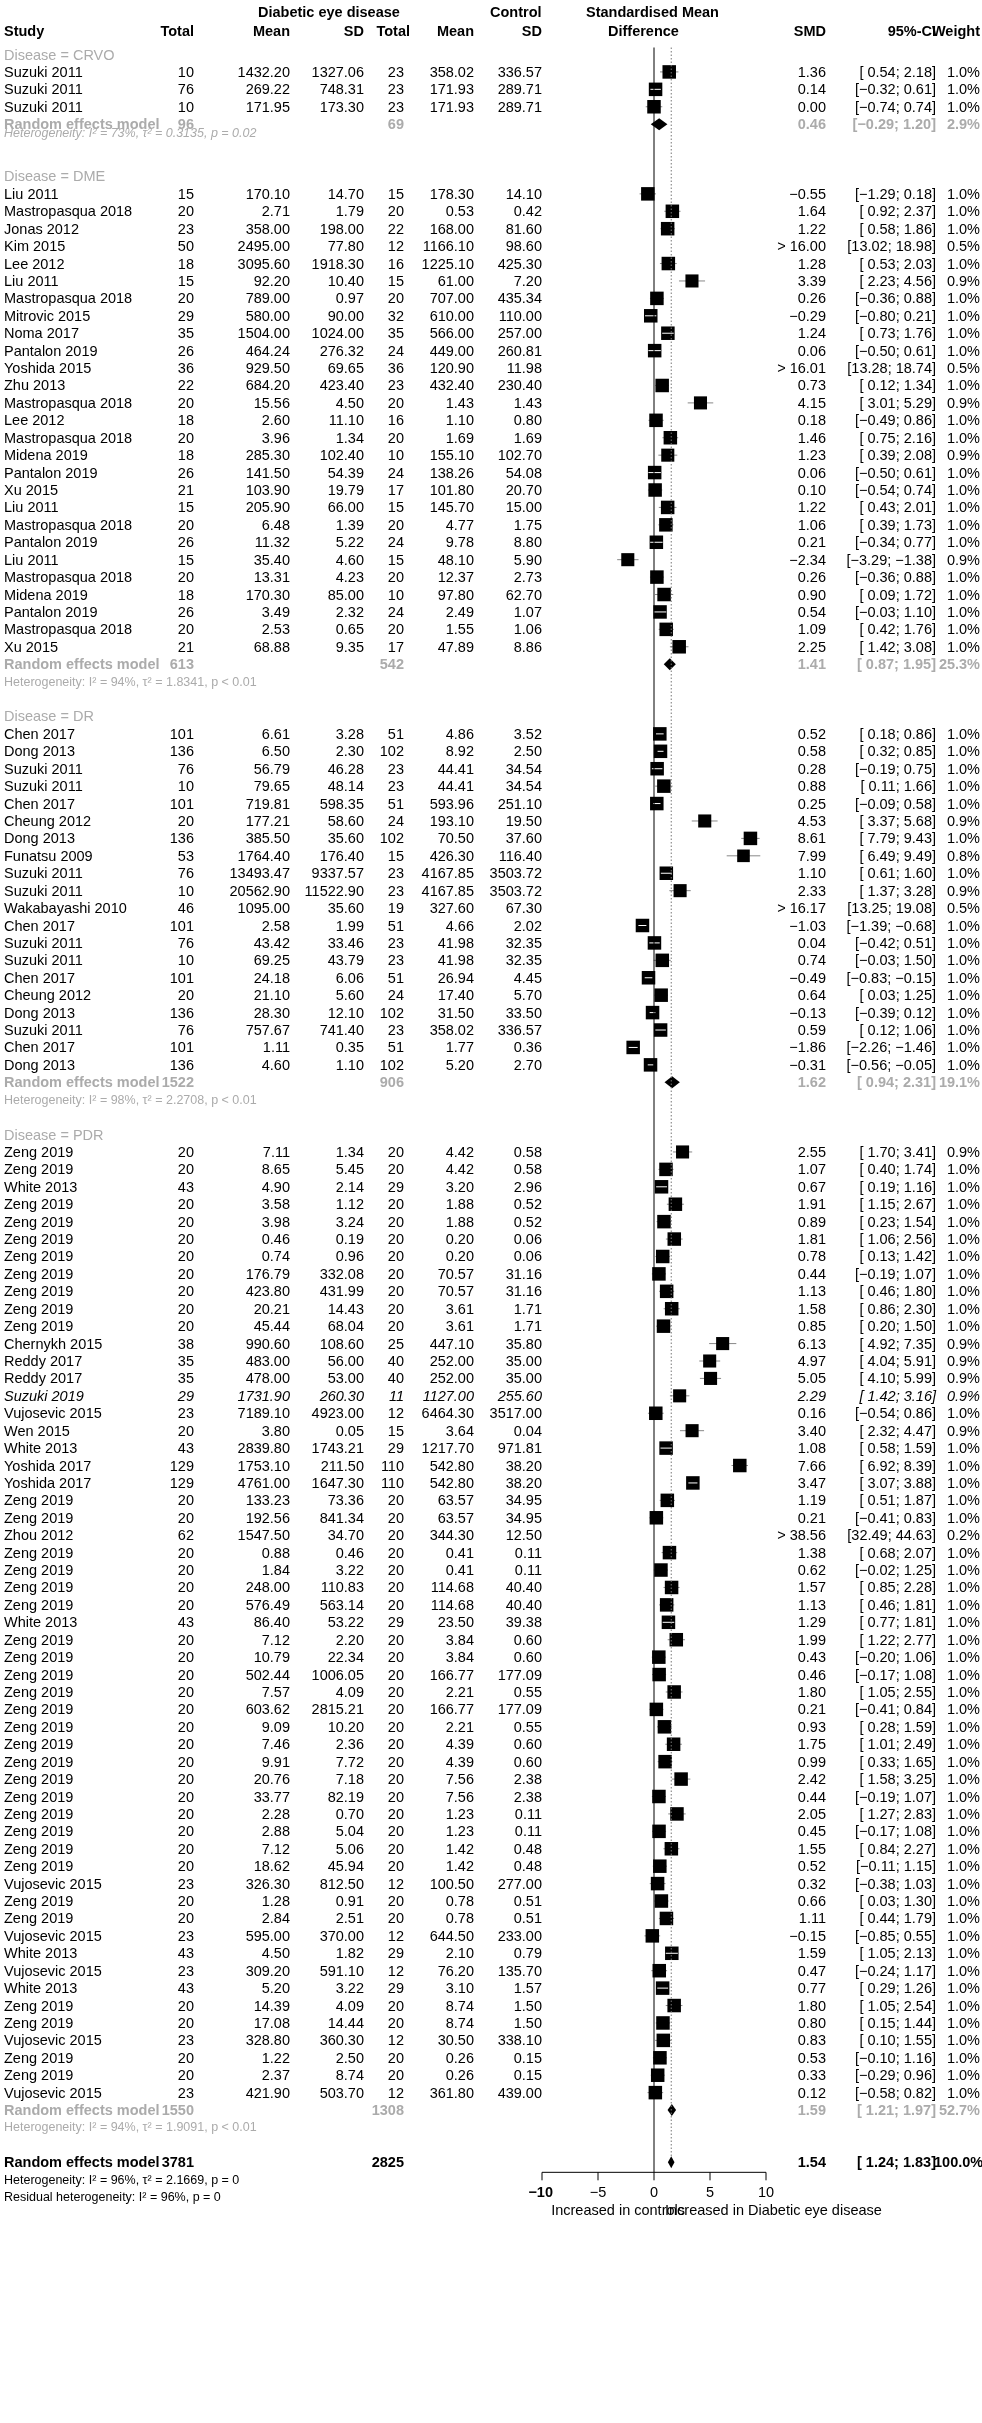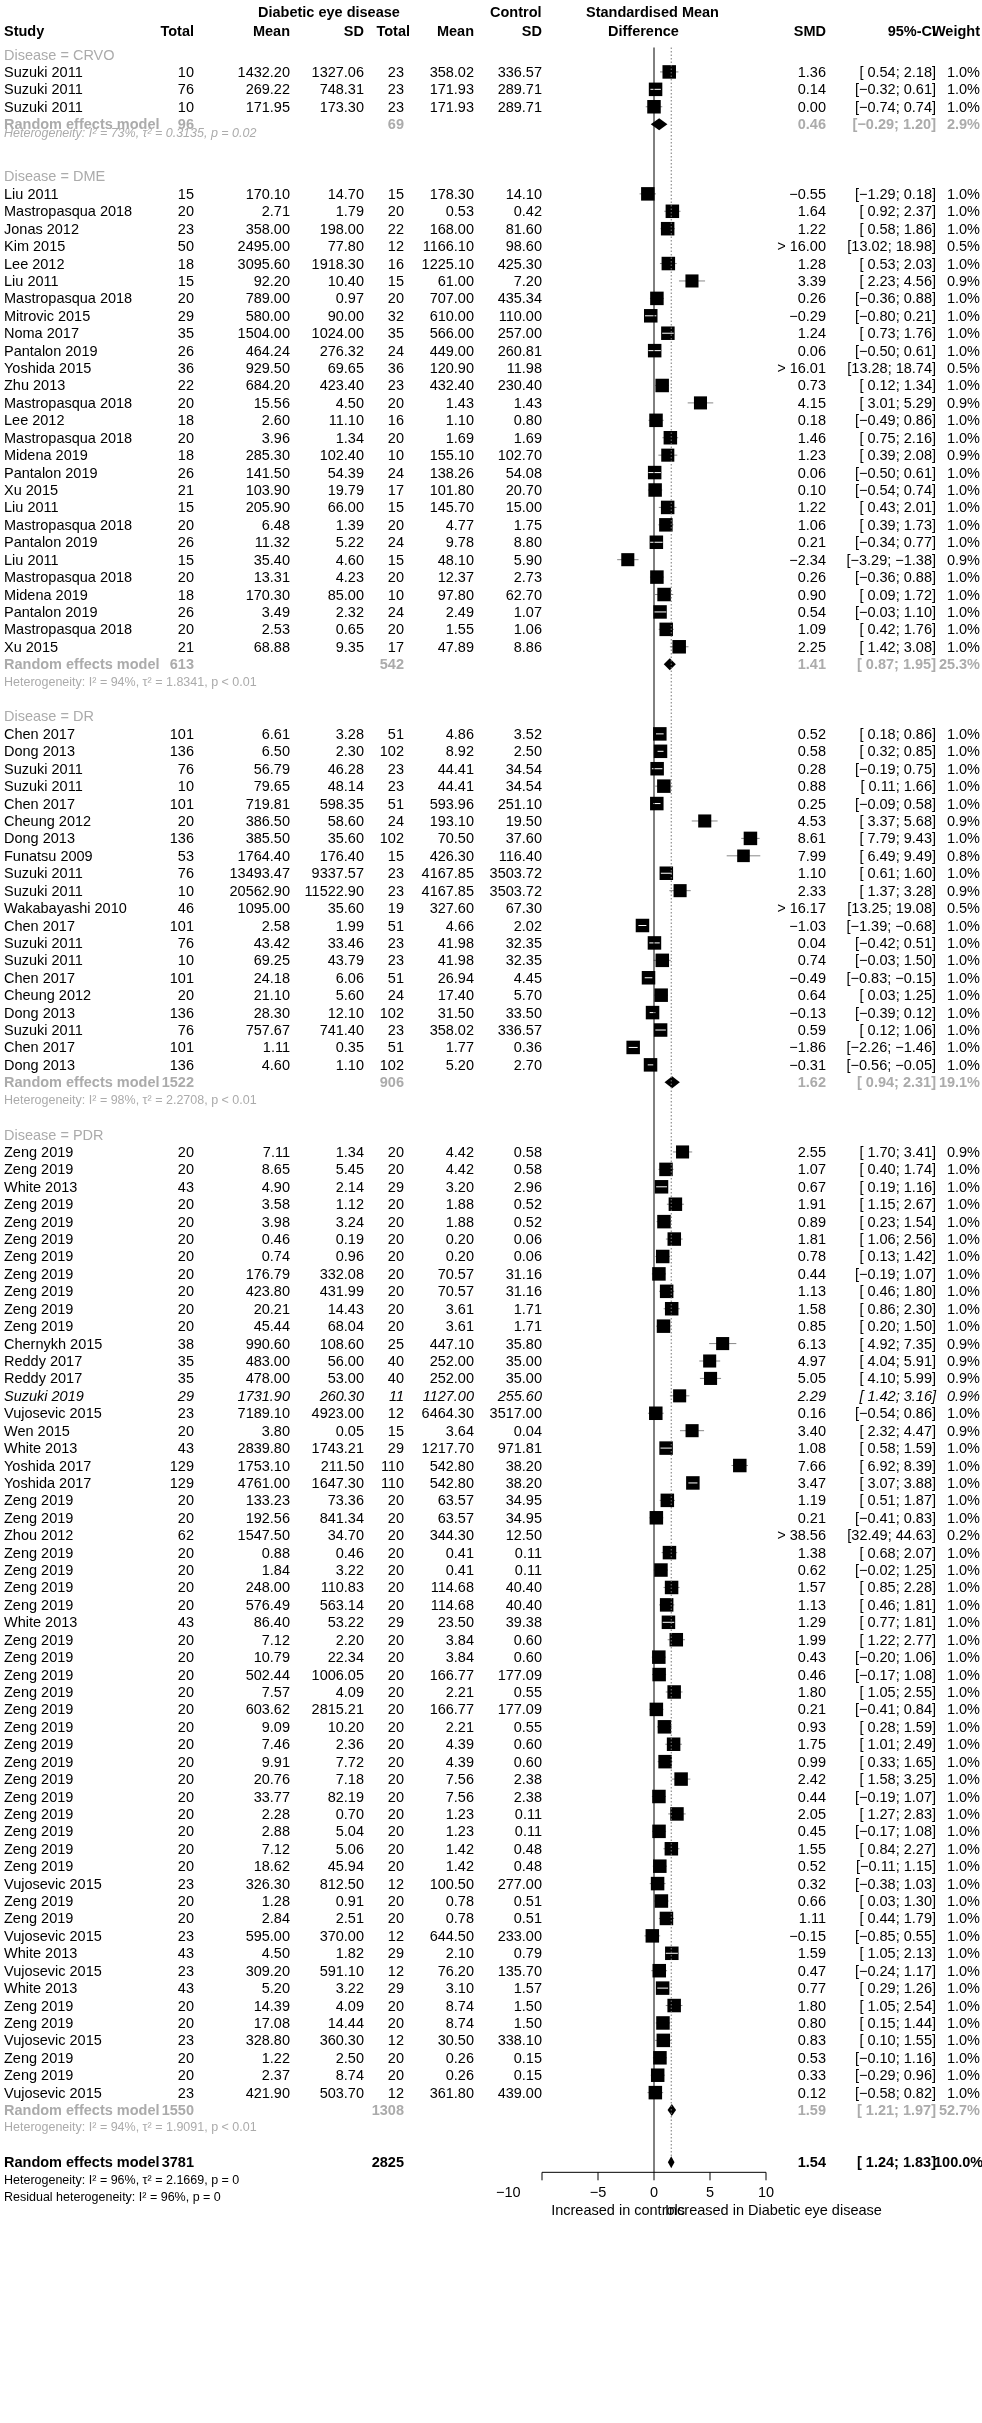--- a/index.html
+++ b/index.html
@@ -741,7 +741,7 @@
       <div class="row " style="top: 811.98px;">
         <span class="c study">Cheung 2012</span>
         <span class="c tot1">20</span>
-        <span class="c mean1">386.50</span>
+        <span class="c mean1">177.21</span>
         <span class="c sd1">58.60</span>
         <span class="c tot2">24</span>
         <span class="c mean2">193.10</span>

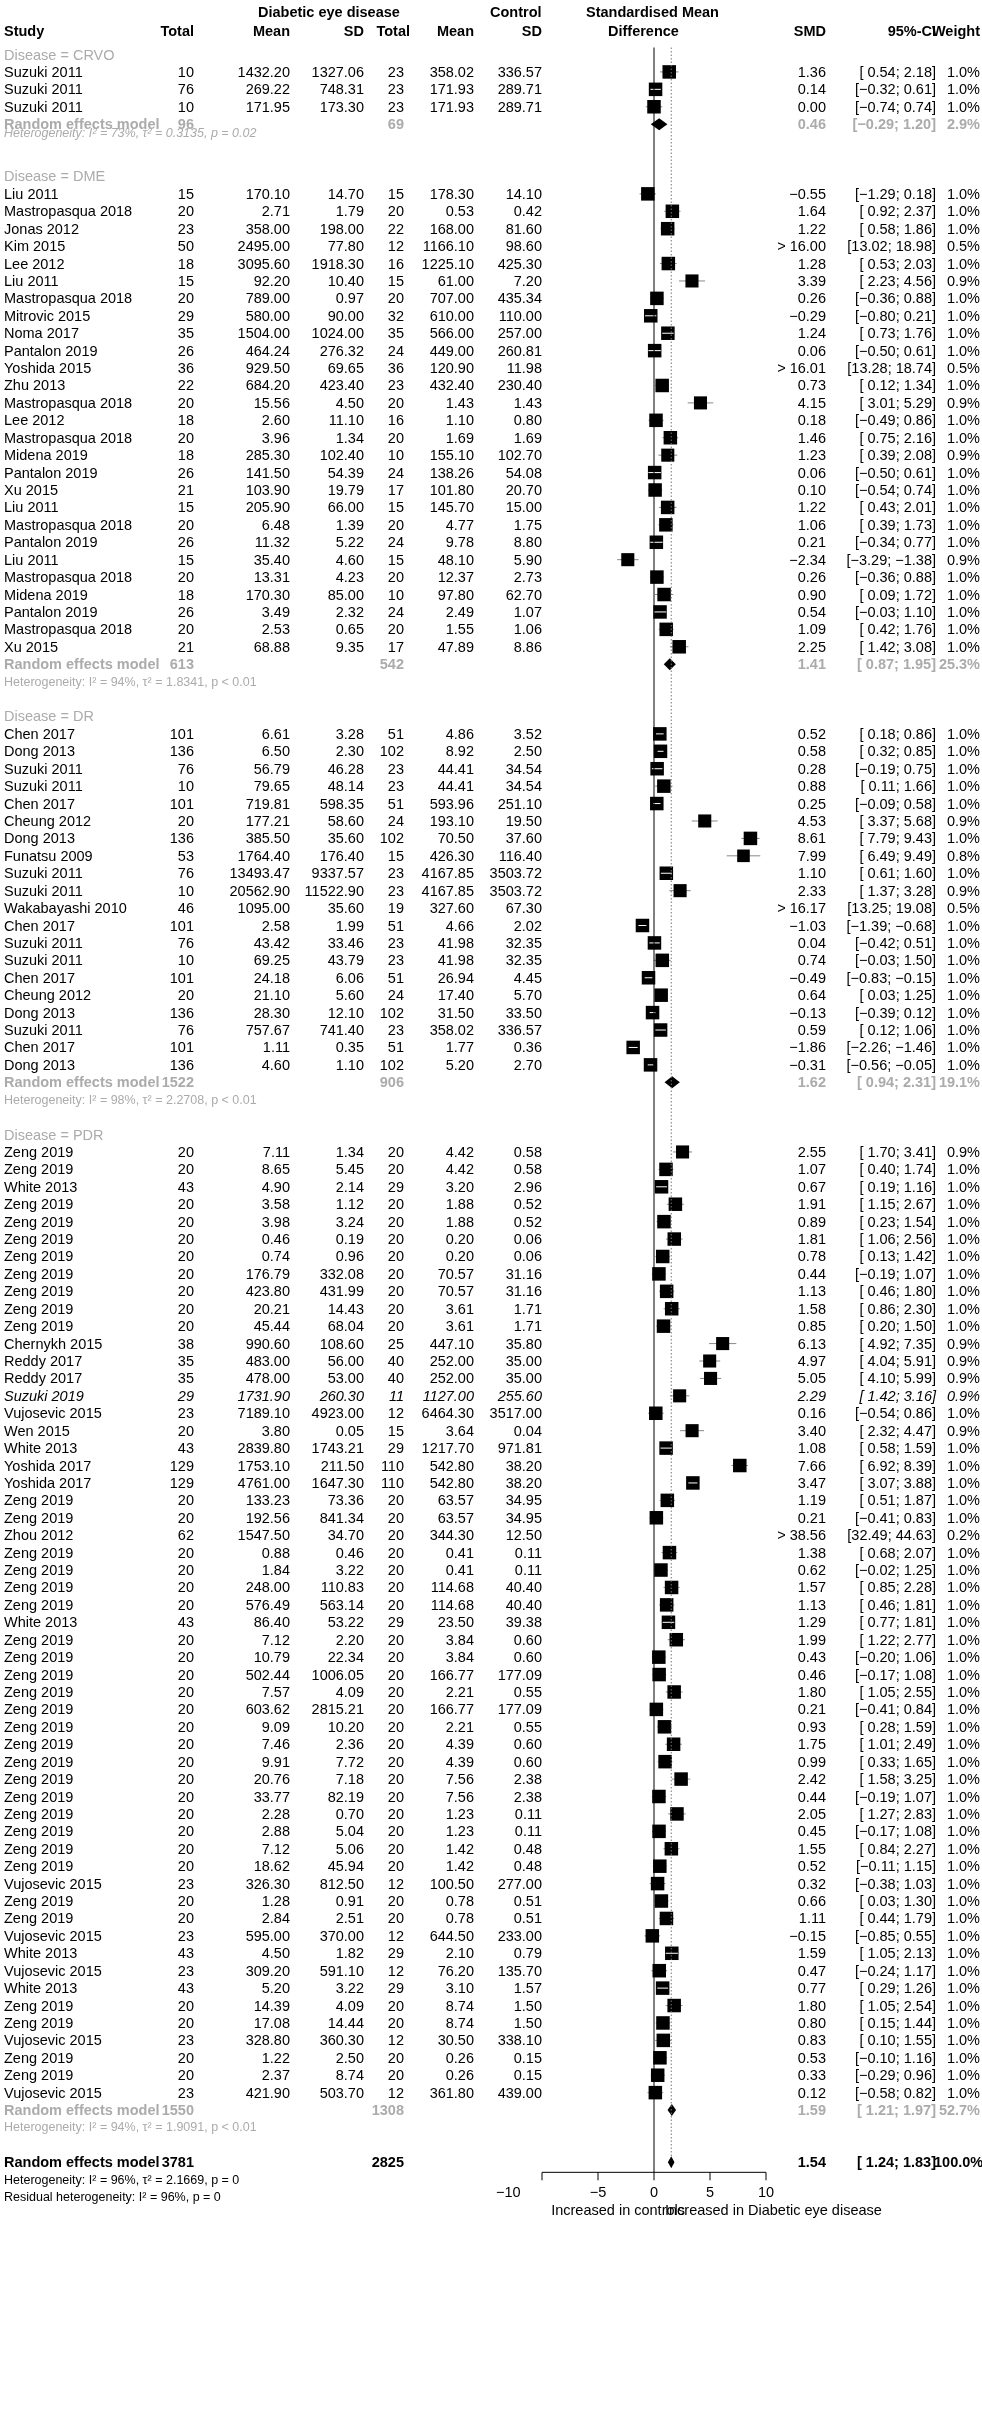--- a/index.html
+++ b/index.html
@@ -1619,7 +1619,7 @@
       </div>
     </div>
   <div id="axislabels">
-      <div class="axlab" style="top: 2184.32px; left: 496px; width: 40px; text-align: left;">−10</div>
+      <div class="axlab" style="top: 2184.32px; left: 513px; width: 40px; text-align: right; font-weight: bold;">−10</div>
       <div class="axlab" style="top: 2184.32px; left: 578px; width: 40px; text-align: center;">−5</div>
       <div class="axlab" style="top: 2184.32px; left: 634px; width: 40px; text-align: center;">0</div>
       <div class="axlab" style="top: 2184.32px; left: 690px; width: 40px; text-align: center;">5</div>

